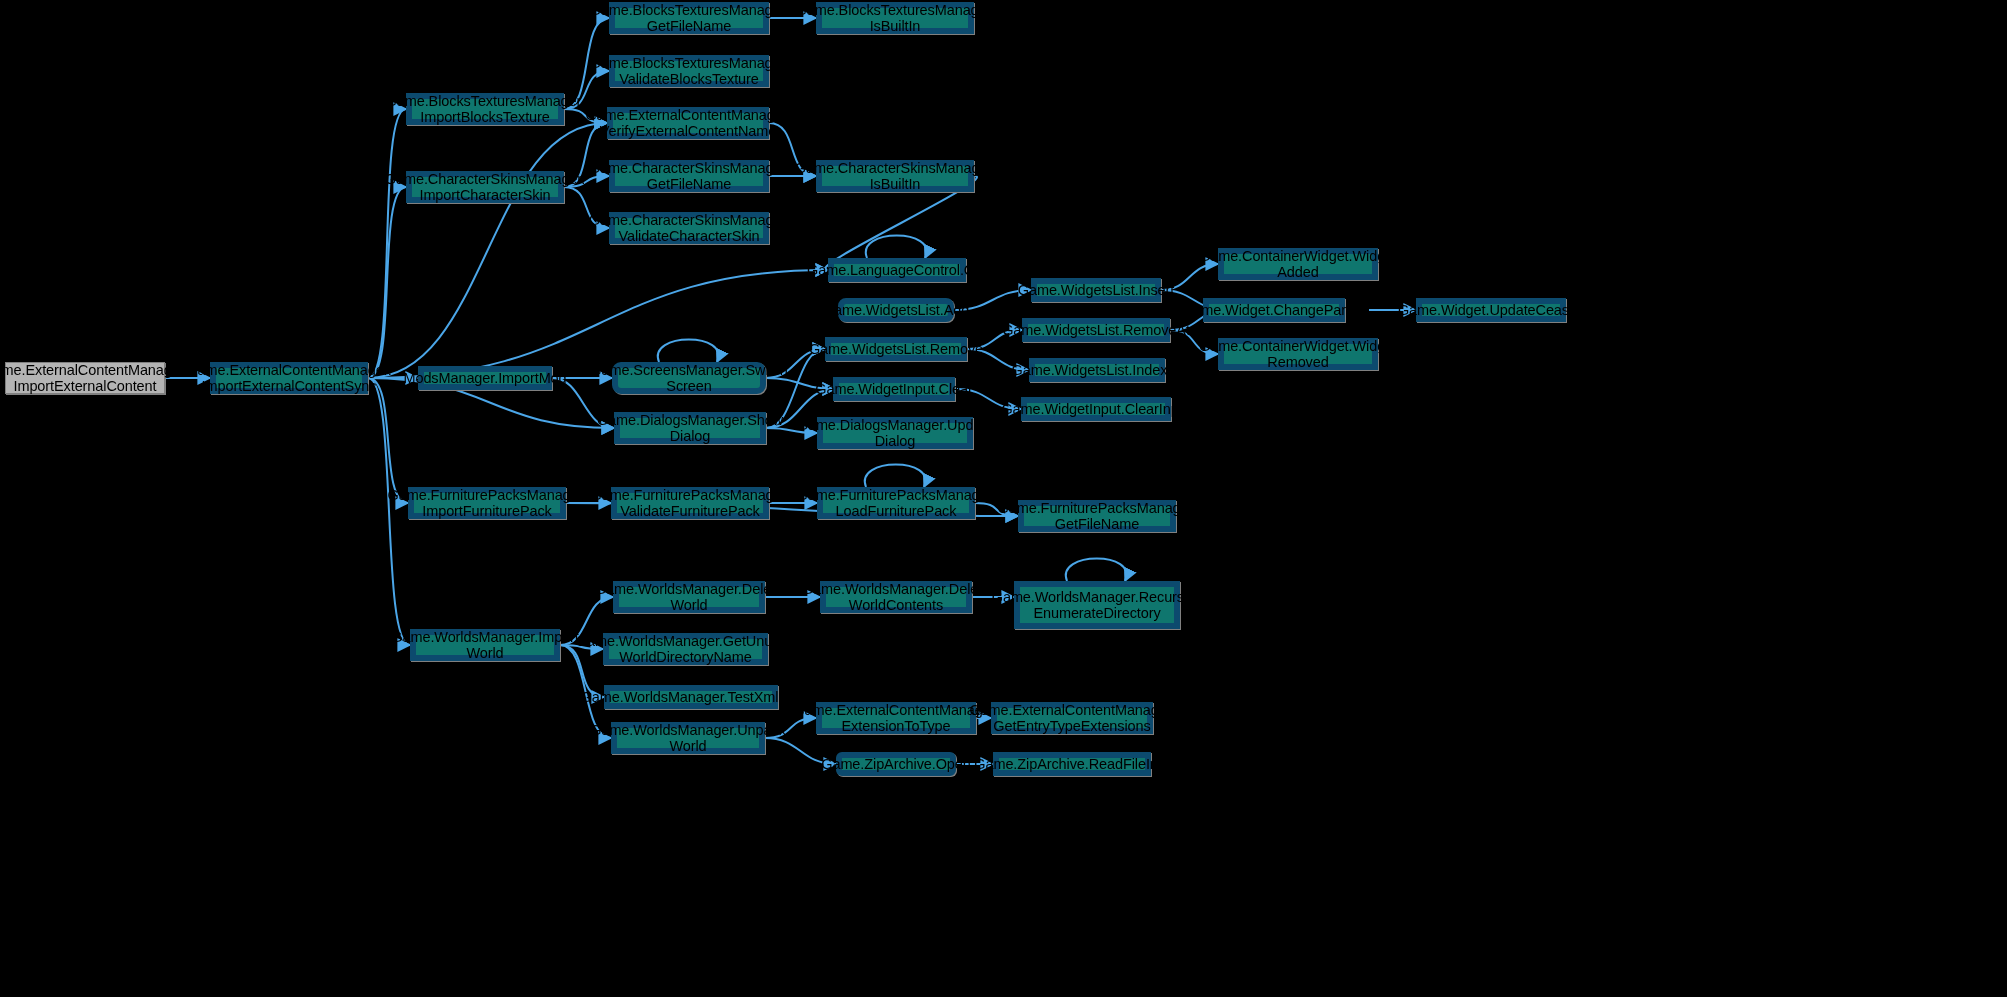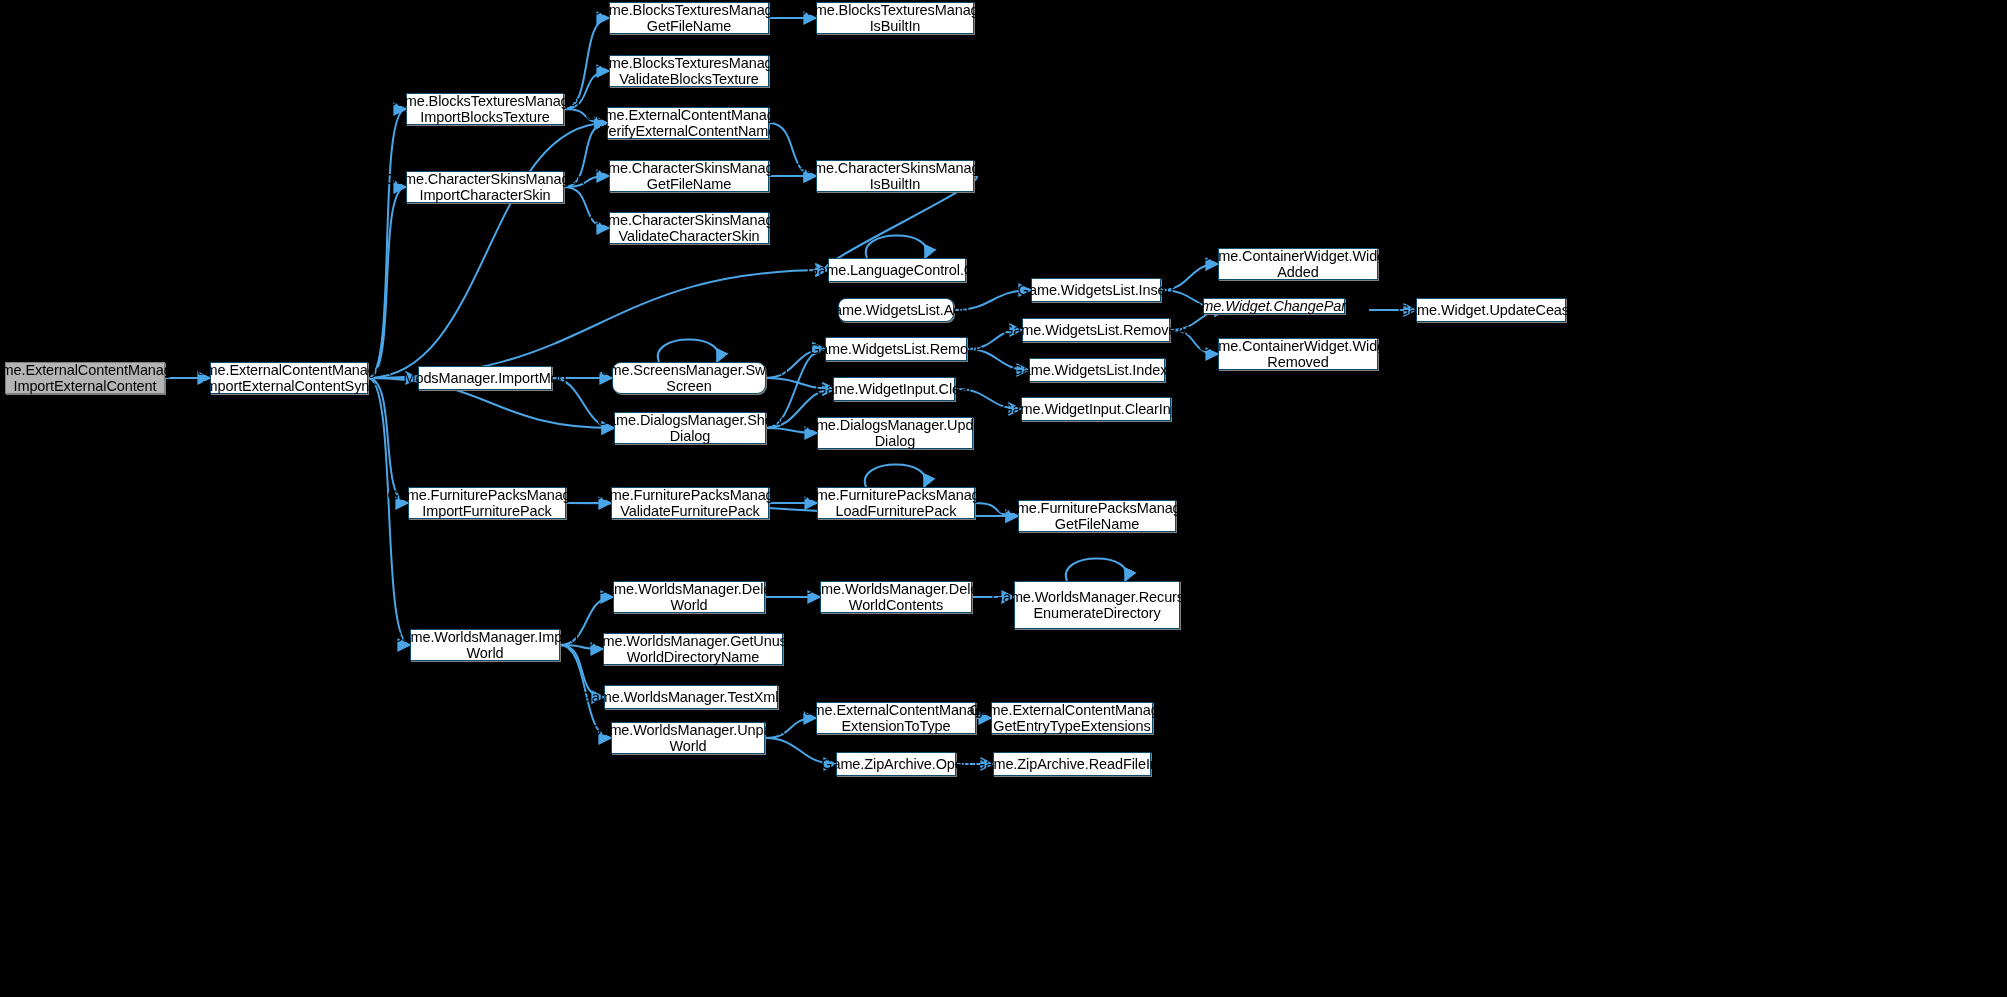--- a/index.html
+++ b/index.html
@@ -26,8 +26,8 @@
   .node {
     position: absolute;
     box-sizing: border-box;
-    background: #ffffff;
-    border: 1px solid #0c4a6e;
+    background: #0f766e;
+    border: 6px solid #0c4a6e;
     box-shadow: 1px 1px 0 0 #808080;
     color: #000000;
     font-size: 14.5px;

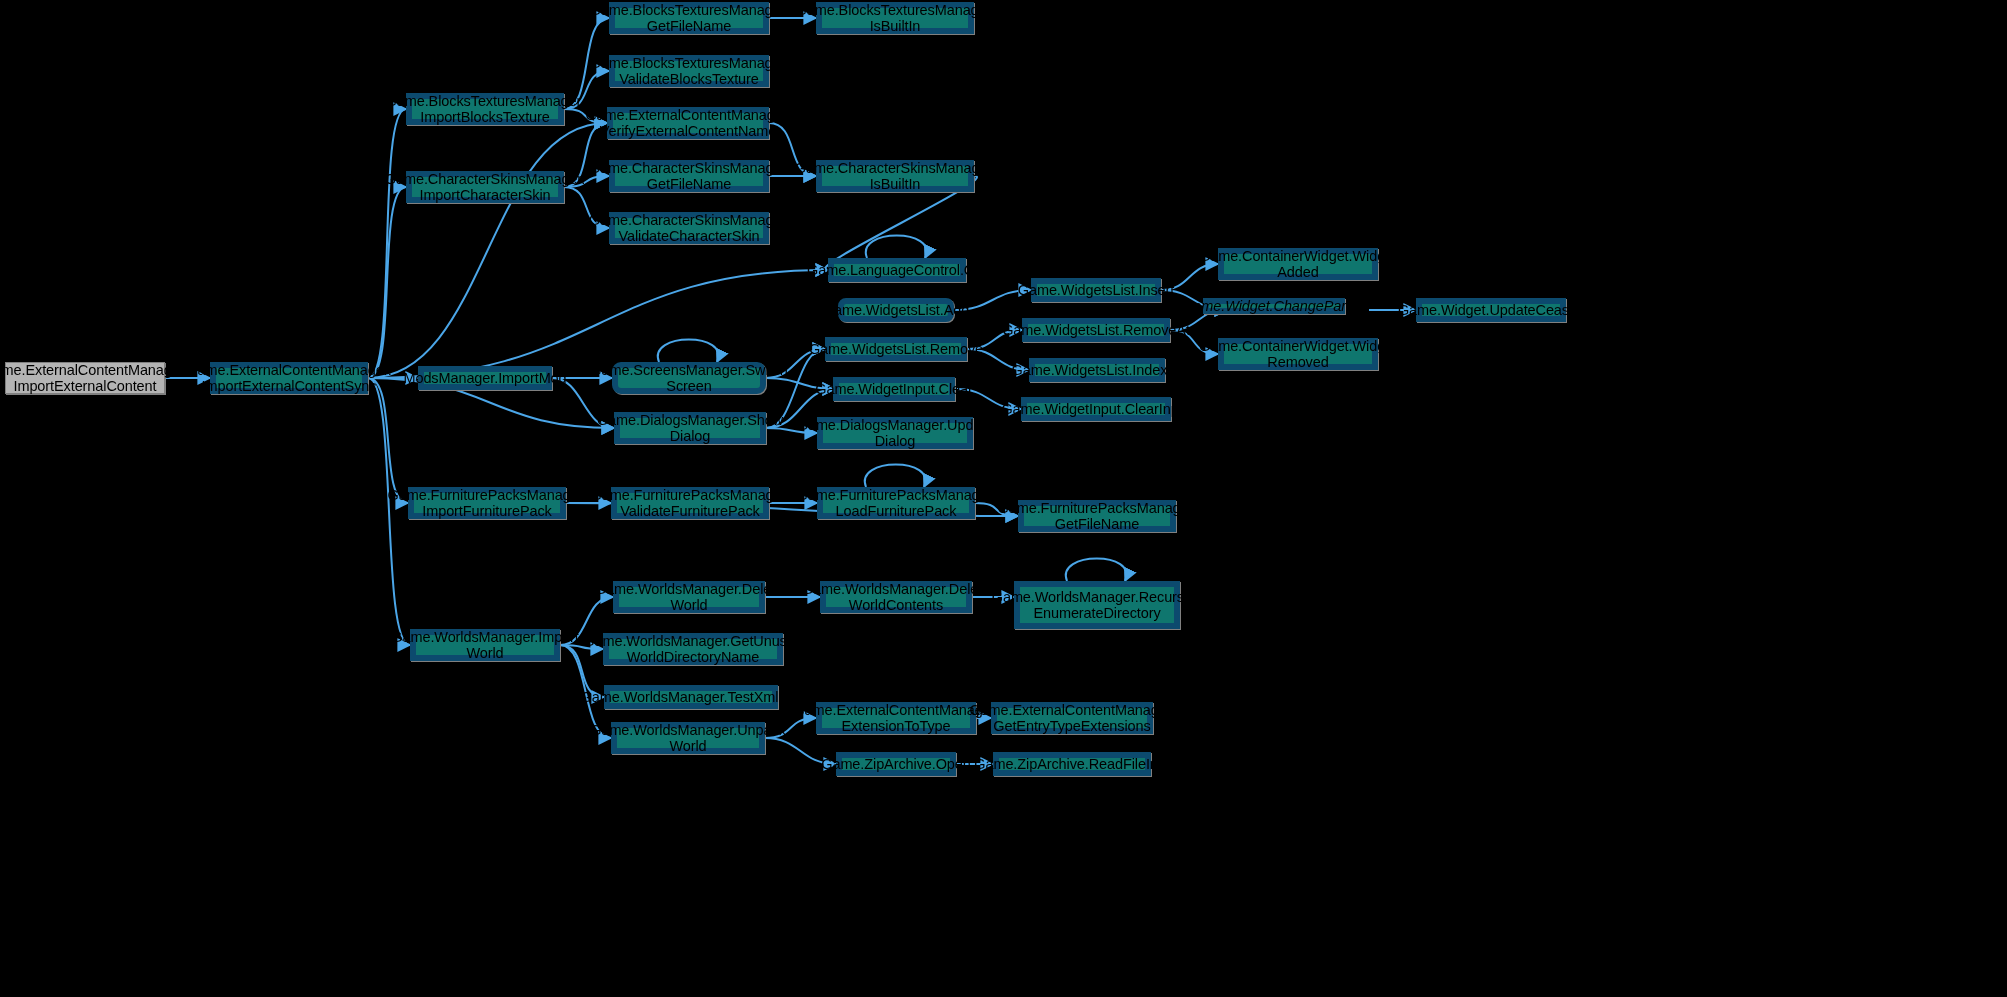--- a/index.html
+++ b/index.html
@@ -178,7 +178,7 @@
       <div class="node" style="left: 993px; top: 752px; width: 158px; height: 24px;">Game.ZipArchive.ReadFileInfo</div>
       <div class="node" style="left: 1218px; top: 248px; width: 160px; height: 32px;">Game.ContainerWidget.Widget
 Added</div>
-      <div class="node" style="left: 1203px; top: 298px; width: 142px; height: 16px; font-style: italic;">Game.Widget.ChangeParent</div>
+      <div class="node" style="left: 1203px; top: 298px; width: 142px; height: 24px;">Game.Widget.ChangeParent</div>
       <div class="node" style="left: 1218px; top: 338px; width: 160px; height: 32px;">Game.ContainerWidget.Widget
 Removed</div>
       <div class="node" style="left: 1416px; top: 298px; width: 150px; height: 24px;">Game.Widget.UpdateCeases</div>

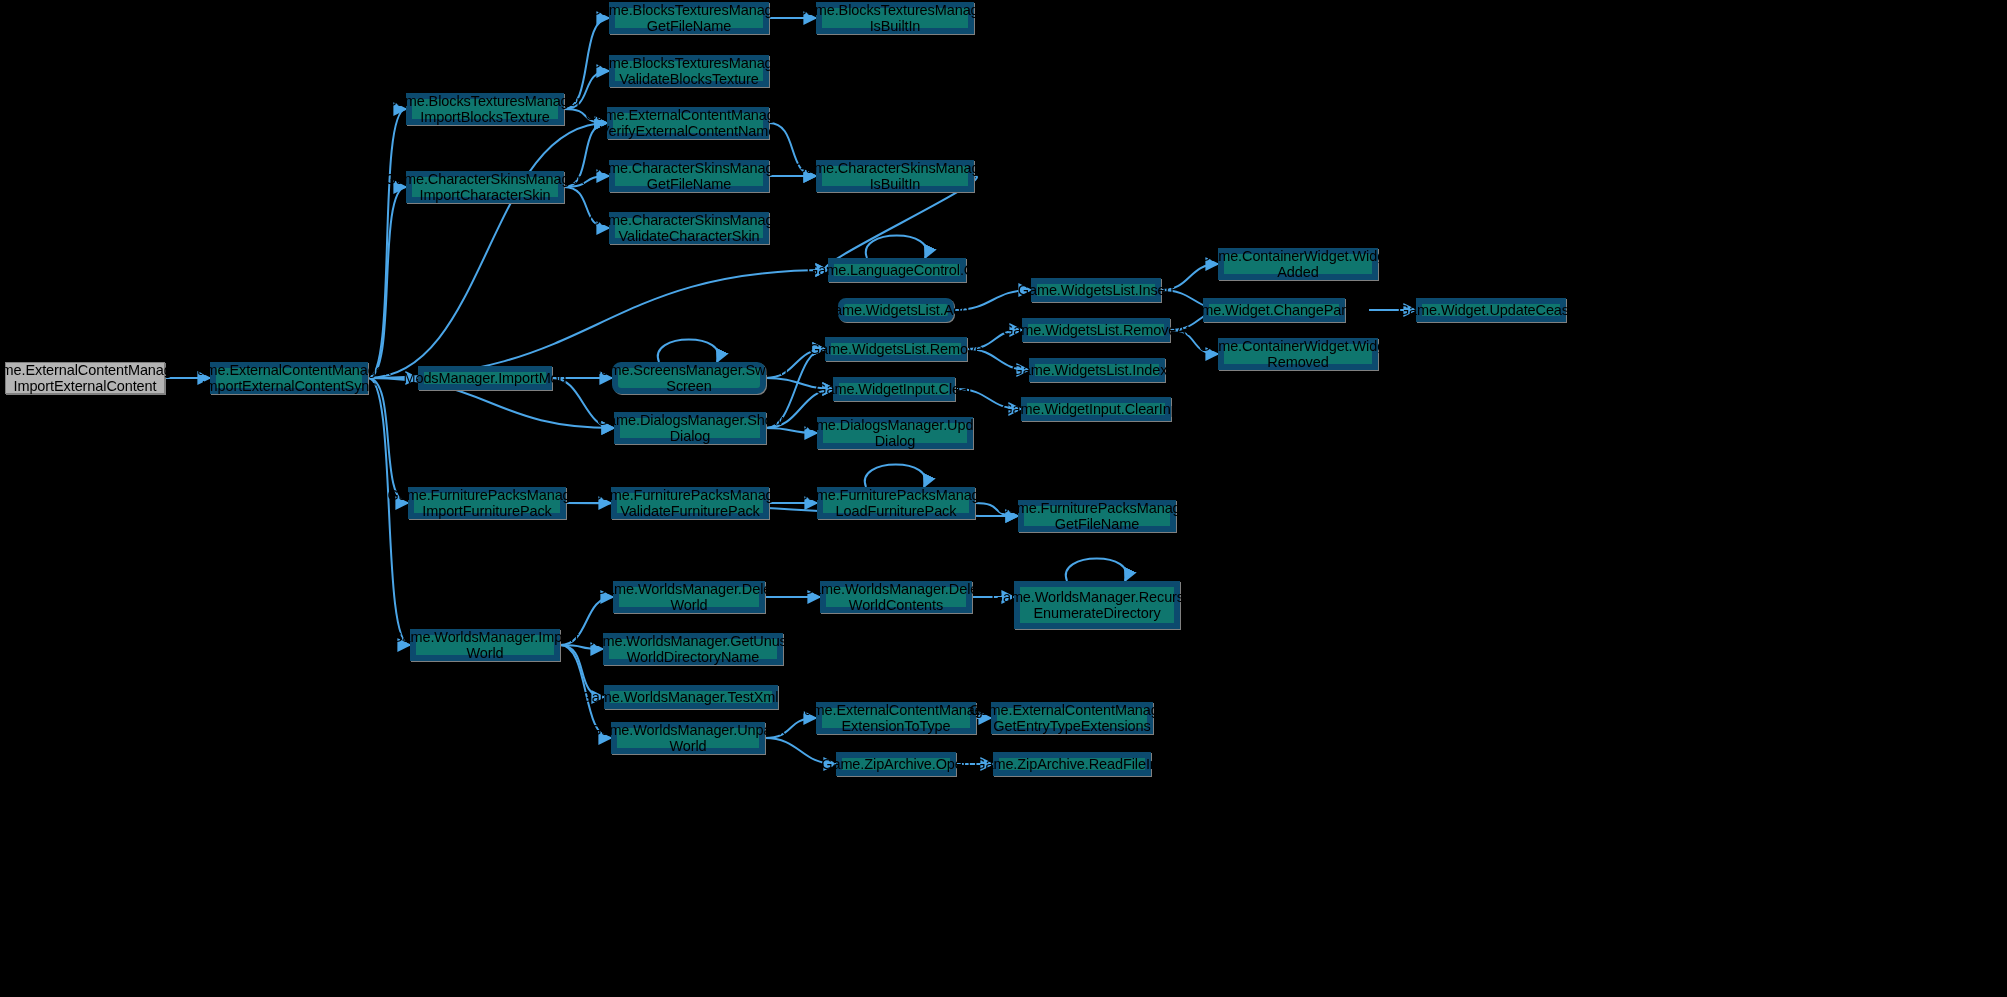--- a/index.html
+++ b/index.html
@@ -143,7 +143,7 @@
 ValidateFurniturePack</div>
       <div class="node" style="left: 613px; top: 581px; width: 152px; height: 32px;">Game.WorldsManager.Delete
 World</div>
-      <div class="node" style="left: 603px; top: 633px; width: 180px; height: 32px;">Game.WorldsManager.GetUnused
+      <div class="node" style="left: 603px; top: 633px; width: 165px; height: 32px;">Game.WorldsManager.GetUnused
 WorldDirectoryName</div>
       <div class="node" style="left: 604px; top: 685px; width: 174px; height: 24px;">Game.WorldsManager.TestXmlFile</div>
       <div class="node" style="left: 611px; top: 722px; width: 154px; height: 32px; text-align: center;">Game.WorldsManager.Unpack

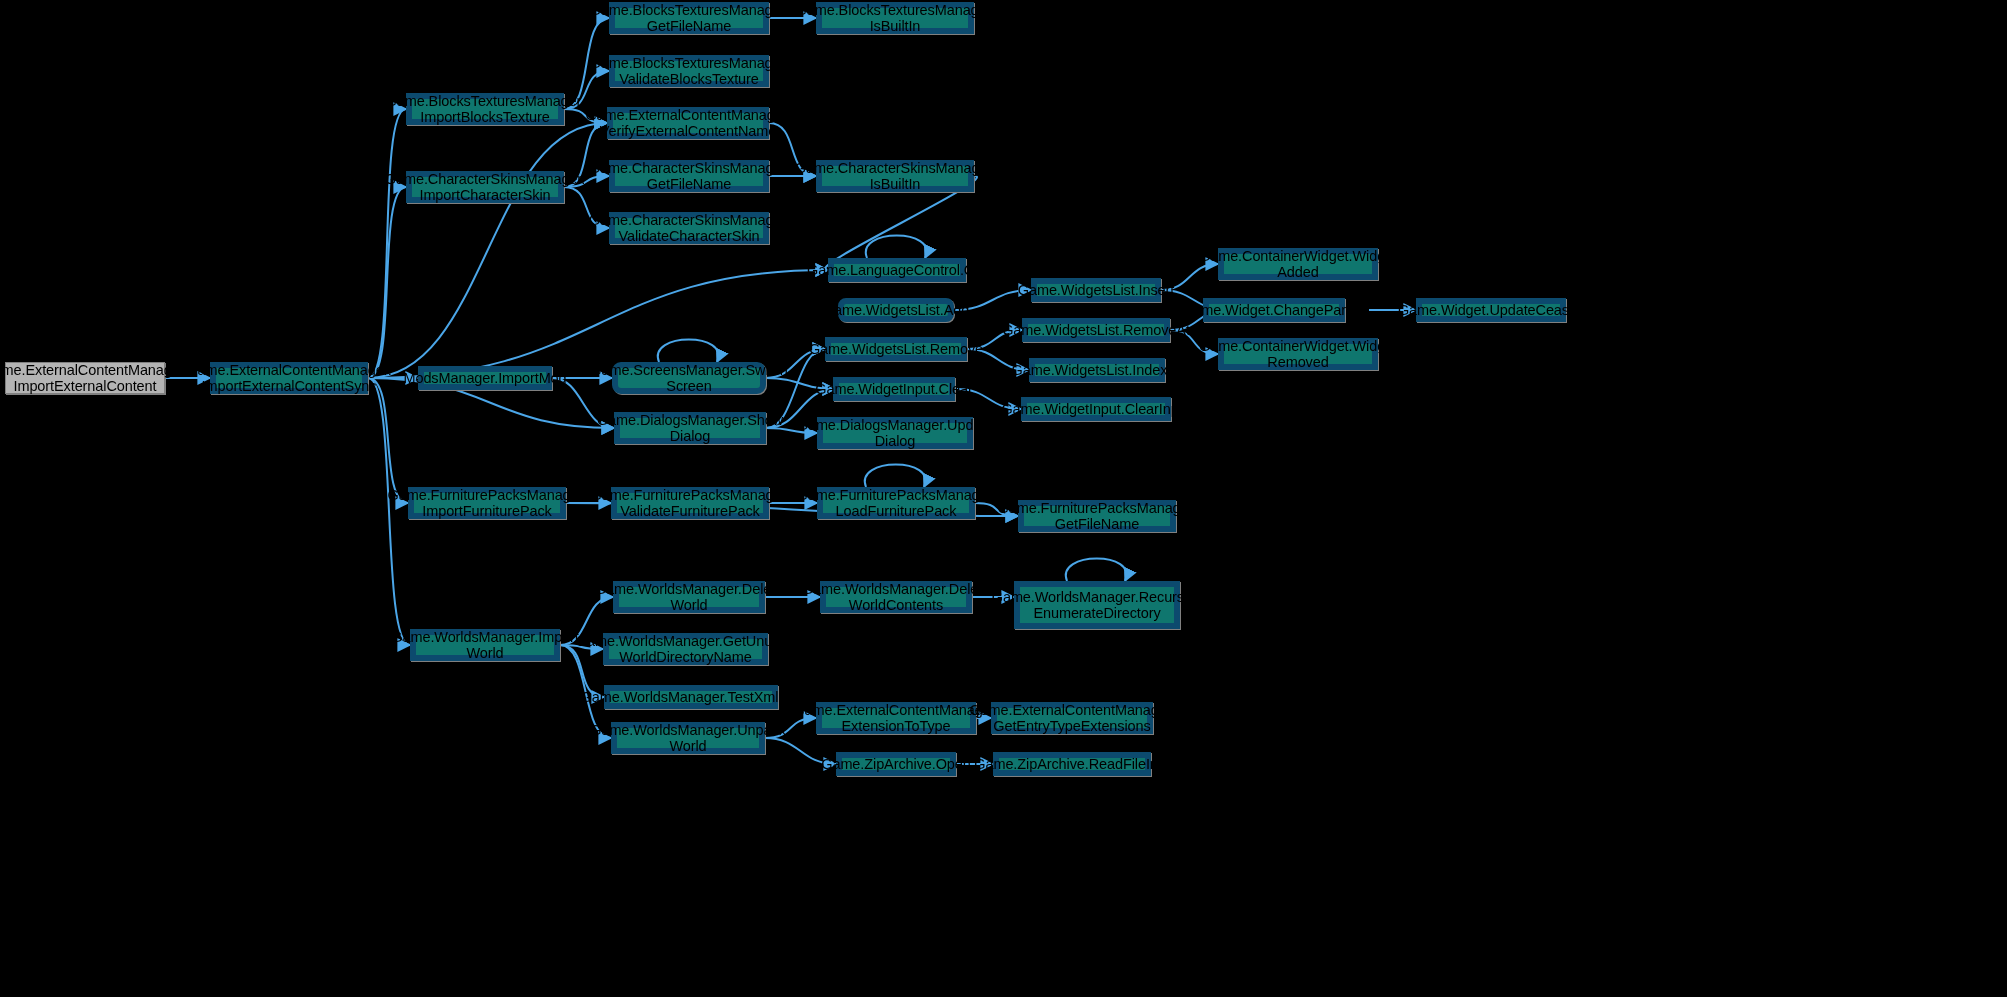--- a/index.html
+++ b/index.html
@@ -164,7 +164,7 @@
 WorldContents</div>
       <div class="node" style="left: 816px; top: 702px; width: 160px; height: 32px;">Game.ExternalContentManager.
 ExtensionToType</div>
-      <div class="node" style="left: 836px; top: 752px; width: 120px; height: 24px;">Game.ZipArchive.Open</div>
+      <div class="node" style="left: 836px; top: 752px; width: 120px; height: 24px; border-radius: 6px;">Game.ZipArchive.Open</div>
       <div class="node" style="left: 1031px; top: 278px; width: 130px; height: 24px;">Game.WidgetsList.Insert</div>
       <div class="node" style="left: 1022px; top: 318px; width: 148px; height: 24px;">Game.WidgetsList.RemoveAt</div>
       <div class="node" style="left: 1029px; top: 358px; width: 136px; height: 24px;">Game.WidgetsList.IndexOf</div>

